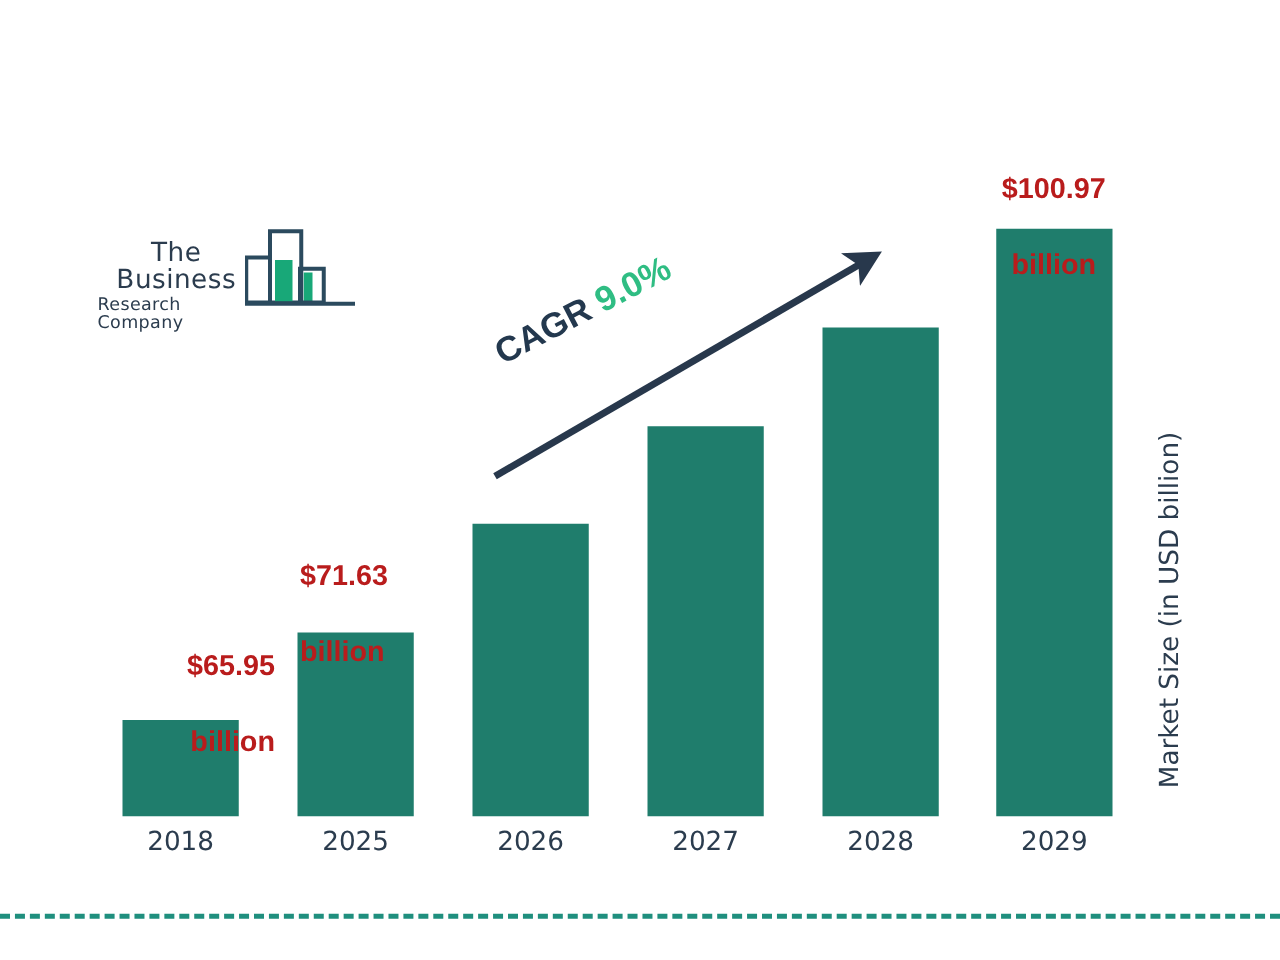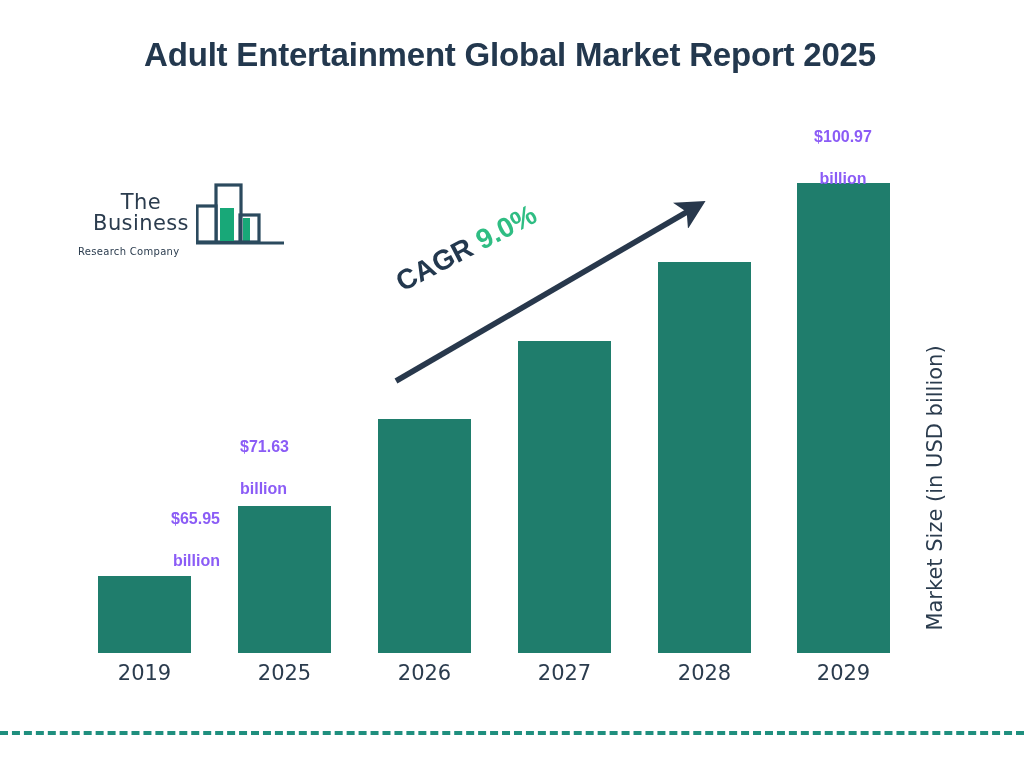--- a/index.html
+++ b/index.html
@@ -151,7 +151,6 @@
 
 <div id="page">
 
-  <div id="chart-title">Adult Entertainment Global Market Report 2025</div>
 
   <div id="logo">
     <div id="logo-text">

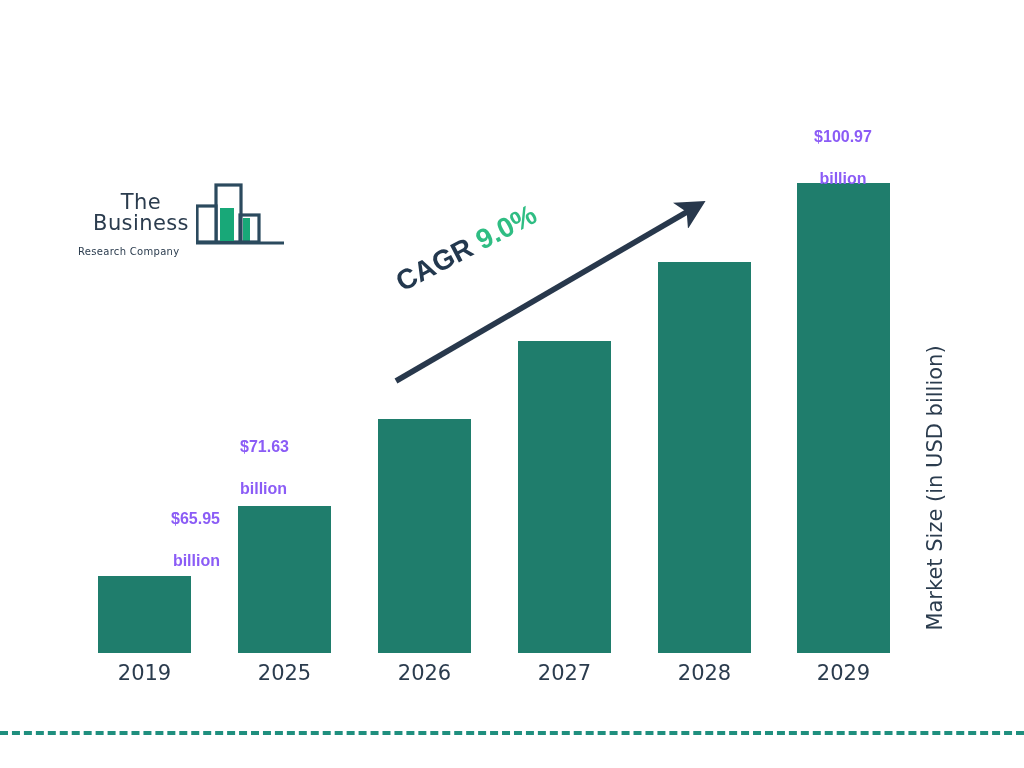--- a/index.html
+++ b/index.html
@@ -83,9 +83,9 @@
   }
   .bar-value {
     position: absolute;
-    font-size: 16px;
+    font-size: 23px;
     font-weight: bold;
-    color: #8b5cf6;
+    color: #b91c1c;
     line-height: 1.32;
     white-space: pre-line;
   }

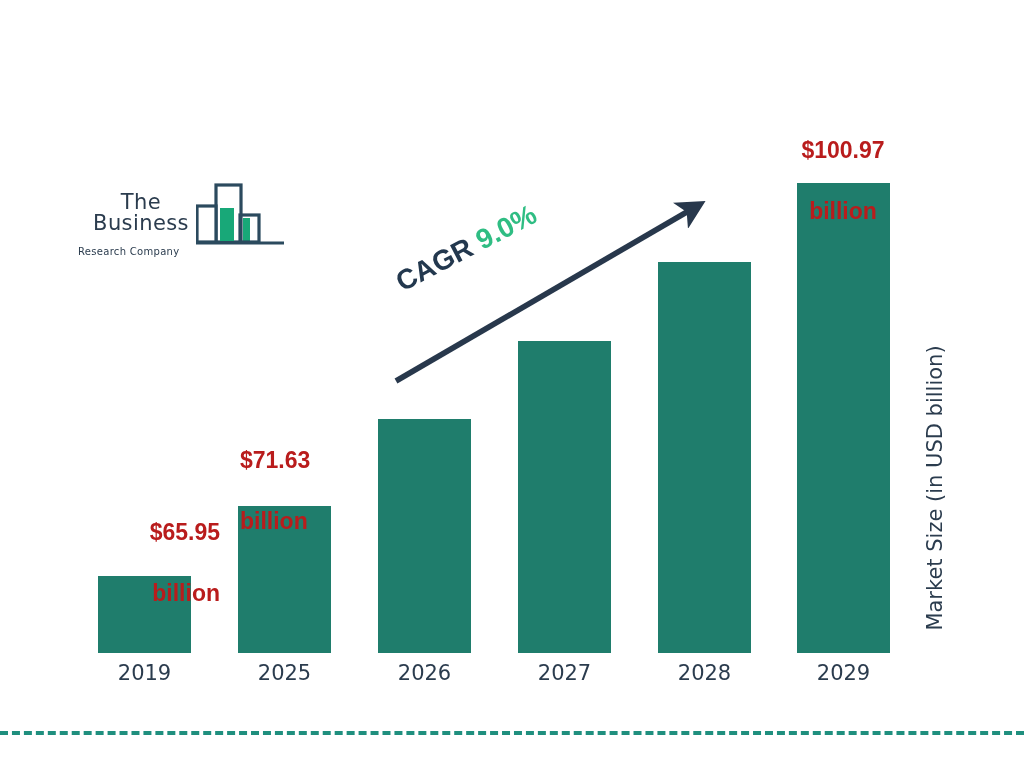--- a/index.html
+++ b/index.html
@@ -58,10 +58,10 @@
   }
   #logo-text .logo-line2 {
     font-family: "DejaVu Sans", sans-serif;
-    font-size: 10px;
+    font-size: 14px;
     letter-spacing: 0.3px;
     display: block;
-    margin-top: 13px;
+    margin-top: 3px;
   }
   #logo-mark {
     position: absolute;

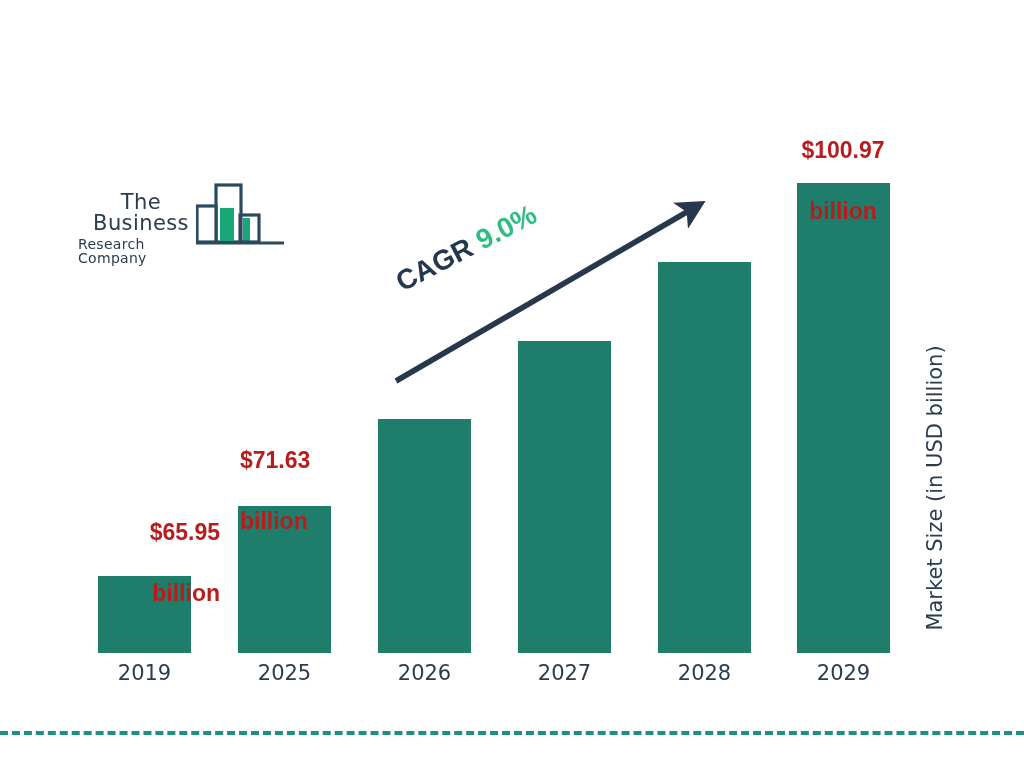--- a/index.html
+++ b/index.html
@@ -197,7 +197,7 @@
       <span>billion</span>
     </div>
 
-    <div class="x-tick" style="left:98px;  top:661px; width:93px;">2019</div>
+    <div class="x-tick" style="left:98px;  top:661px; width:93px;">2018</div>
     <div class="x-tick" style="left:238px; top:661px; width:93px;">2025</div>
     <div class="x-tick" style="left:378px; top:661px; width:93px;">2026</div>
     <div class="x-tick" style="left:518px; top:661px; width:93px;">2027</div>

